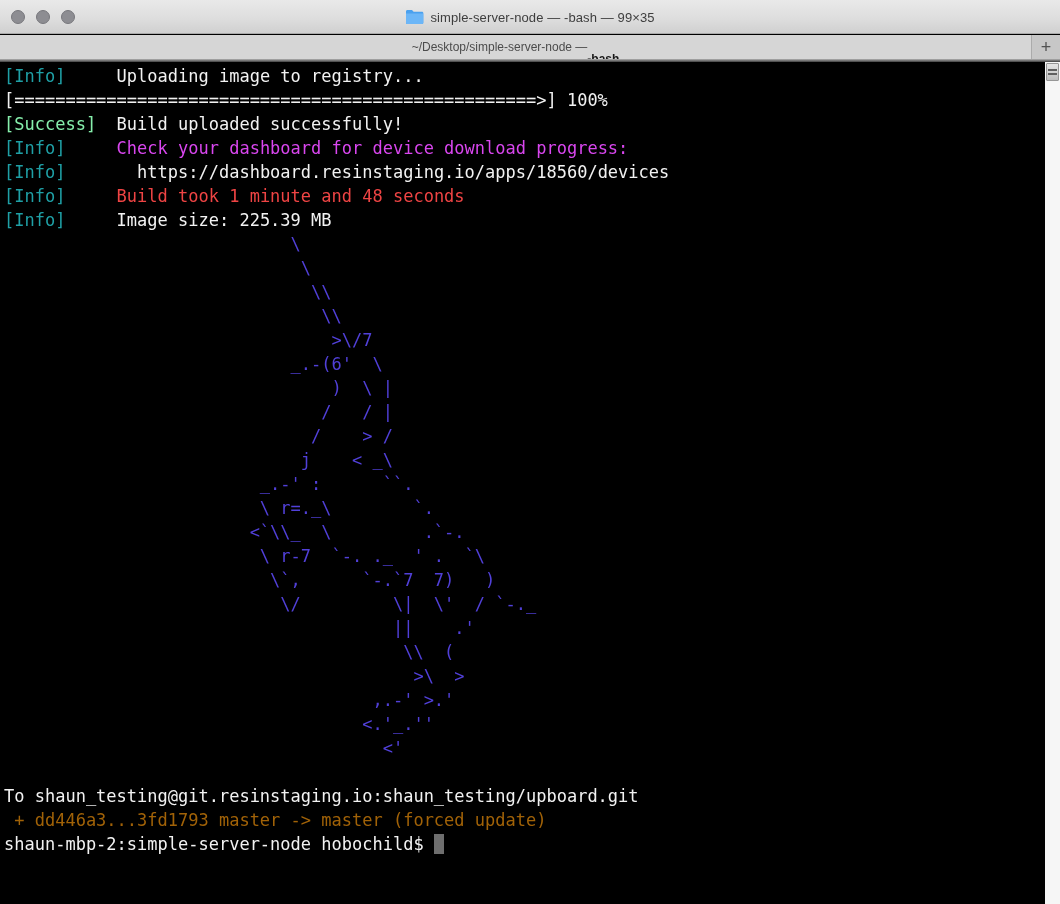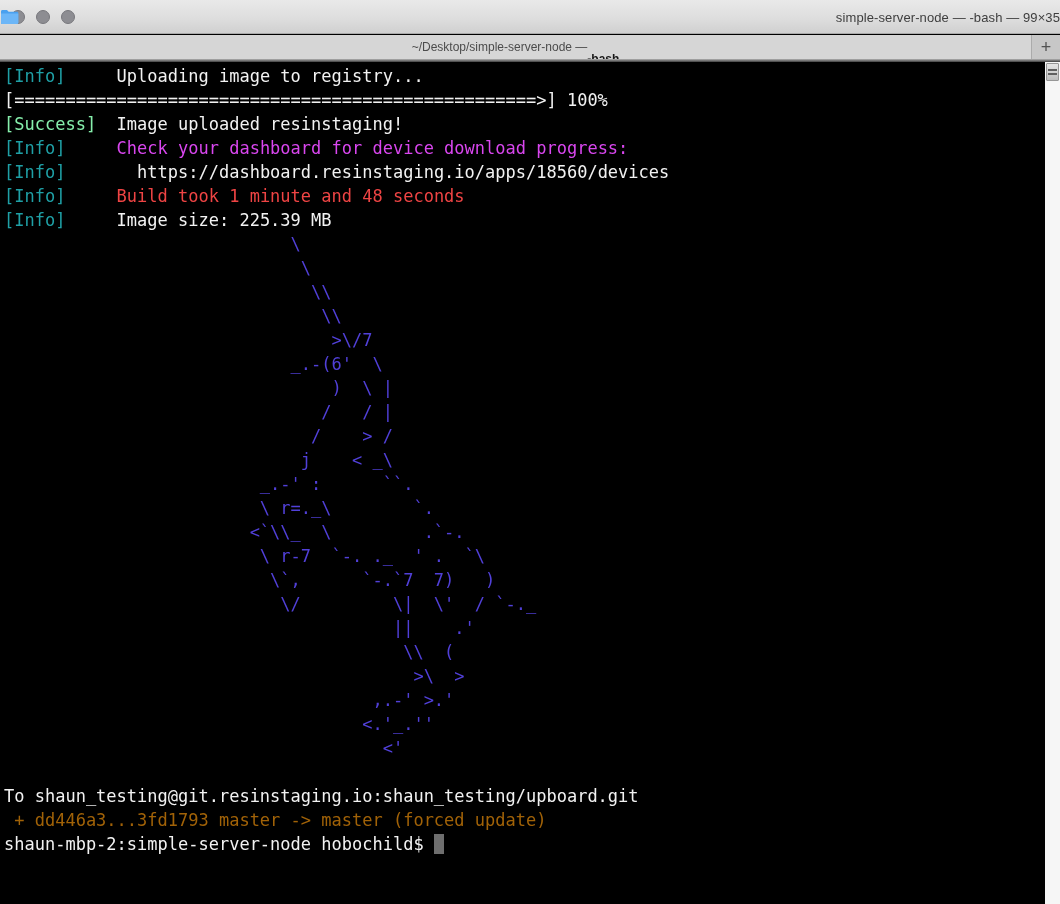--- a/index.html
+++ b/index.html
@@ -25,7 +25,7 @@
   }
   .title-center {
     position: absolute; left: 0; right: 0; top: 0; height: 34px;
-    display: flex; align-items: center; justify-content: space-between; gap: 6px;
+    display: flex; align-items: center; justify-content: center; gap: 6px;
   }
   .folder-icon { width: 19px; height: 16px; position: relative; }
   .win-title { font-size: 13px; color: #3e3e3e; letter-spacing: 0.1px; }

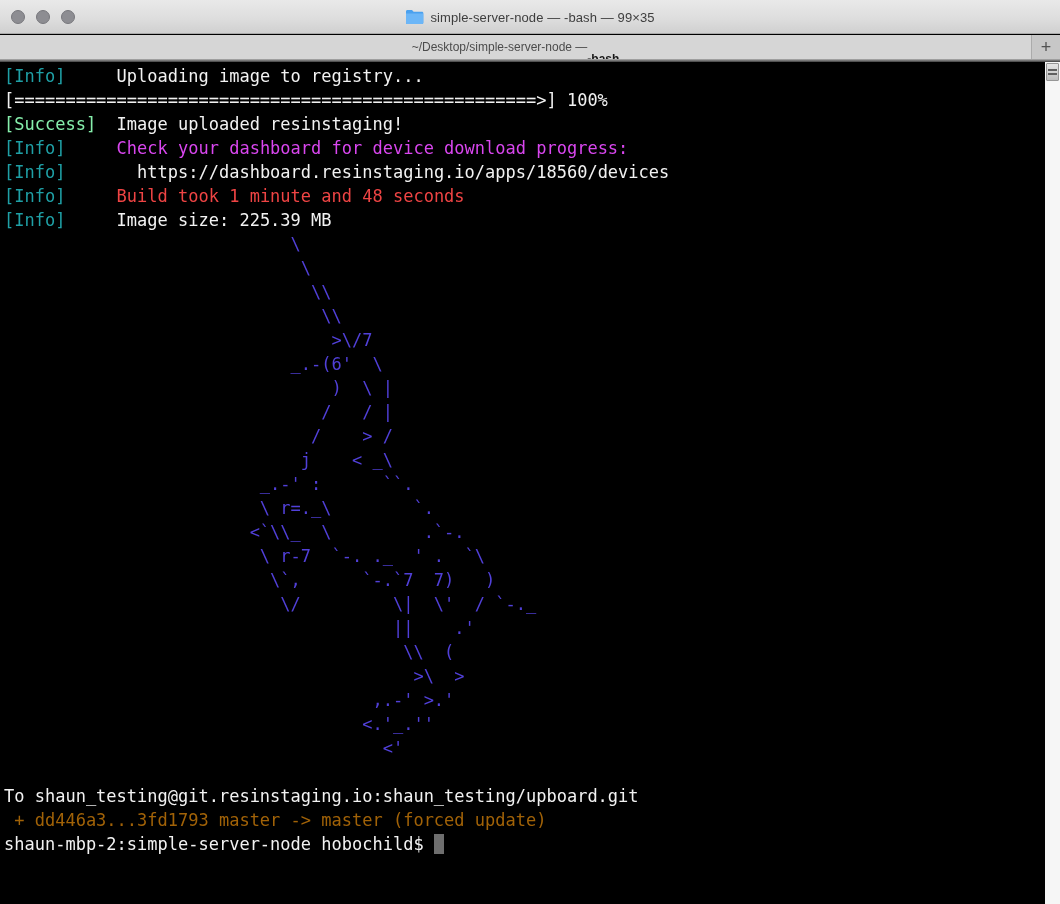--- a/index.html
+++ b/index.html
@@ -116,7 +116,7 @@
 <div class="terminal" style="background: rgb(0, 0, 0);">
     <div class="tl"><span style="color: rgb(31, 160, 166);">[Info]</span><span style="color: rgb(242, 242, 242);">     Uploading image to registry...</span></div>
     <div class="tl"><span style="color: rgb(242, 242, 242);">[===================================================&gt;] 100%</span></div>
-    <div class="tl"><span style="color: #86efac;">[Success]</span><span style="color: rgb(242, 242, 242);">  Image uploaded resinstaging!</span></div>
+    <div class="tl"><span style="color: #86efac;">[Success]</span><span style="color: rgb(242, 242, 242);">  Build uploaded successfully!</span></div>
     <div class="tl"><span style="color: rgb(31, 160, 166);">[Info]</span><span style="color: #d946ef;">     Check your dashboard for device download progress:</span></div>
     <div class="tl"><span style="color: rgb(31, 160, 166);">[Info]</span><span style="color: rgb(242, 242, 242);">       https://dashboard.resinstaging.io/apps/18560/devices</span></div>
     <div class="tl"><span style="color: rgb(31, 160, 166);">[Info]</span><span style="color: #ef4444;">     Build took 1 minute and 48 seconds</span></div>

